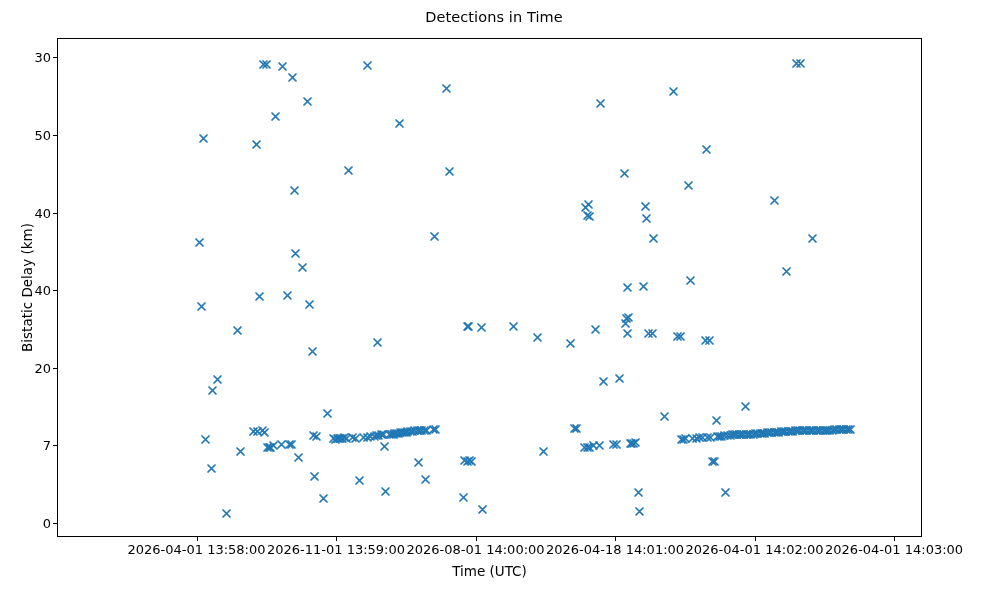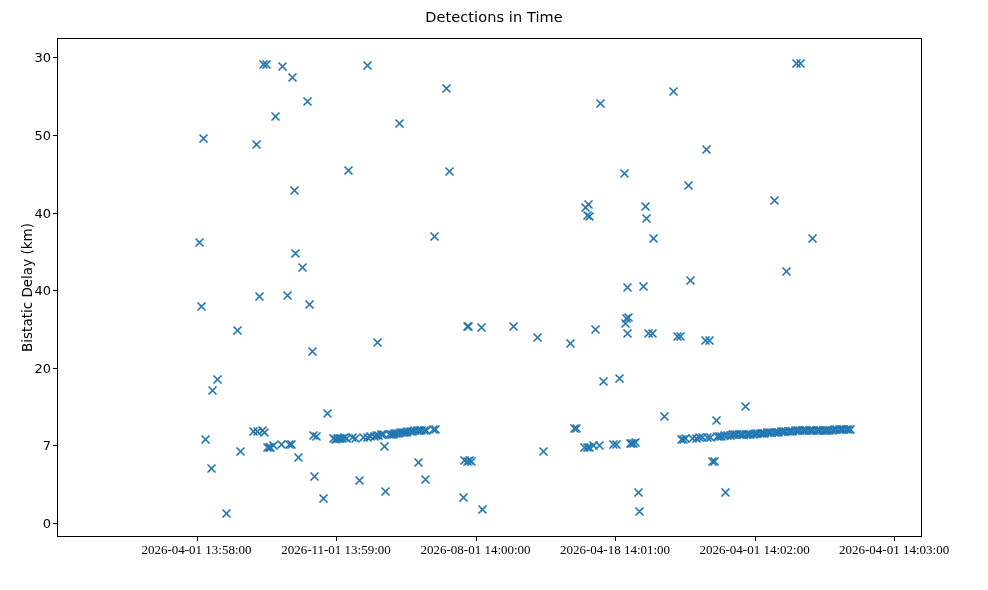--- a/index.html
+++ b/index.html
@@ -108,7 +108,6 @@
     top: 537px;
     width: 865px;
     height: 30px;
-    font-family: Liberation Serif, serif;
   }
   #xlabel {
     position: absolute;

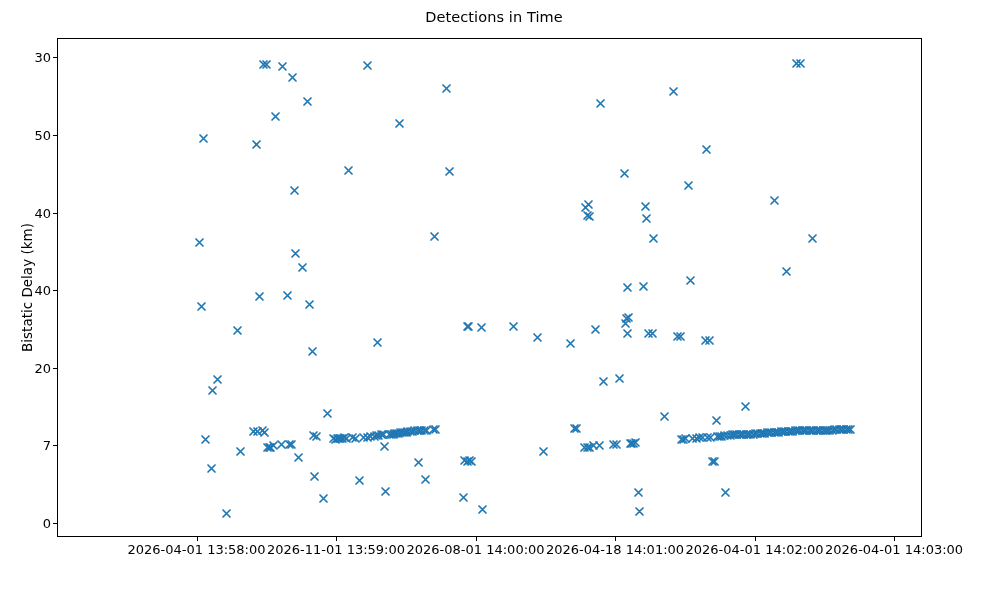--- a/index.html
+++ b/index.html
@@ -1306,6 +1306,7 @@
       <div class="xtick-label" style="left: 837.1px;">2026-04-01 14:03:00</div>
     </div>
 
+  <div id="xlabel">Time (UTC)</div>
   <div id="ylabel">Bistatic Delay (km)</div>
 
 </div>

